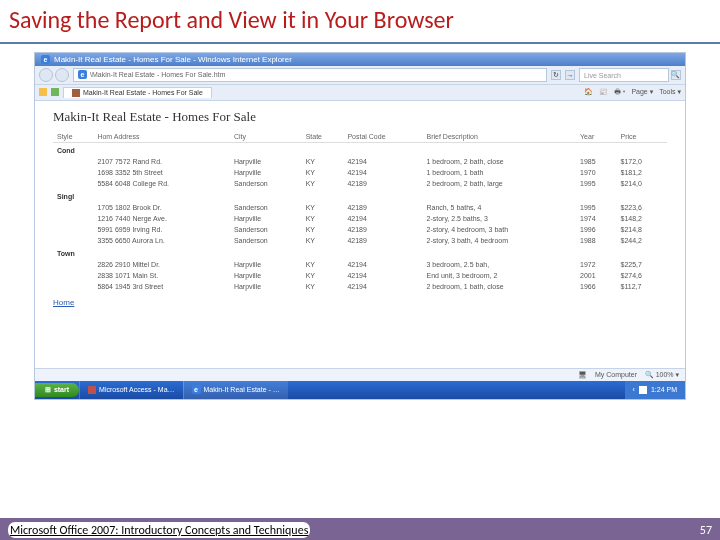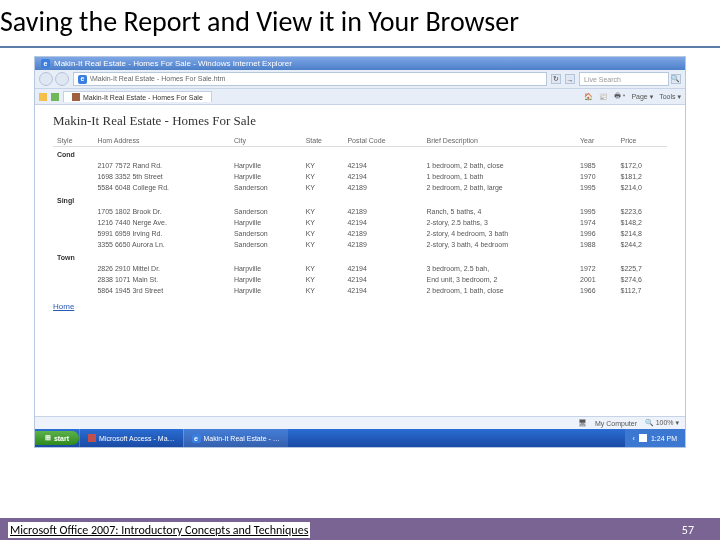--- a/index.html
+++ b/index.html
@@ -5,7 +5,7 @@
   * { box-sizing: border-box; margin: 0; padding: 0; }
   body { width: 720px; height: 540px; font-family: Calibri, Arial, sans-serif; background: #fff; overflow: hidden; position: relative; }
   .slide { width: 720px; height: 540px; position: relative; }
-  .slide-title { font-size: 28px; color: #000000; padding: 6px 10px 4px 0; line-height: 1.15; }
+  .slide-title { font-size: 24px; color: #b91c1c; padding: 6px 10px 4px 9px; line-height: 1.15; }
   .title-underline { height: 2px; background: #5b7ba8; margin: 4px 0 8px 0; }
   .browser-frame { margin: 0 34px 0 34px; border: 1px solid #b5c8e0; background: #eef3fb; height: 392px; display: flex; flex-direction: column; font-family: Tahoma, Arial, sans-serif; font-size: 8px; color: #333; }
   .titlebar { background: linear-gradient(#7ea7e6,#4c7fc8); color: #fff; padding: 2px 6px; font-size: 8px; display:flex; align-items:center; gap:4px; }

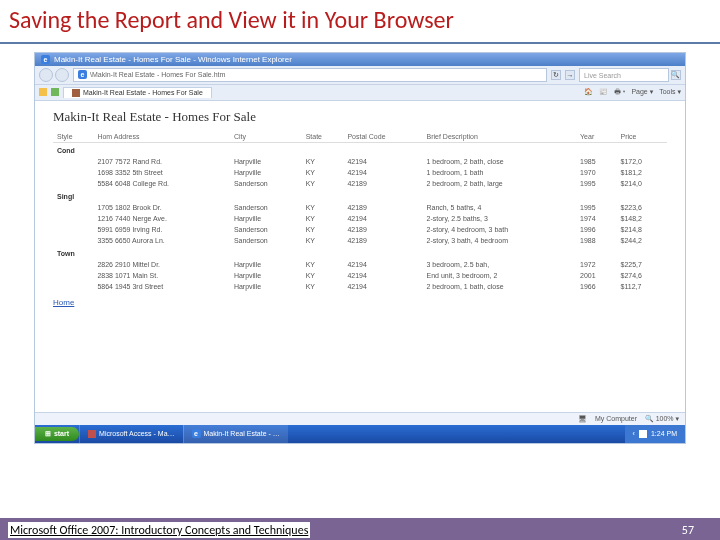--- a/index.html
+++ b/index.html
@@ -7,7 +7,7 @@
   .slide { width: 720px; height: 540px; position: relative; }
   .slide-title { font-size: 24px; color: #b91c1c; padding: 6px 10px 4px 9px; line-height: 1.15; }
   .title-underline { height: 2px; background: #5b7ba8; margin: 4px 0 8px 0; }
-  .browser-frame { margin: 0 34px 0 34px; border: 1px solid #b5c8e0; background: #eef3fb; height: 392px; display: flex; flex-direction: column; font-family: Tahoma, Arial, sans-serif; font-size: 8px; color: #333; }
+  .browser-frame { margin: 0 34px 0 34px; border: 1px solid #b5c8e0; background: #eef3fb; height: 348px; display: flex; flex-direction: column; font-family: Tahoma, Arial, sans-serif; font-size: 8px; color: #333; }
   .titlebar { background: linear-gradient(#7ea7e6,#4c7fc8); color: #fff; padding: 2px 6px; font-size: 8px; display:flex; align-items:center; gap:4px; }
   .navbar { background: #e8eef8; border-bottom:1px solid #c7d3e6; padding: 2px 4px; display:flex; align-items:center; gap:4px; }
   .nav-left { display:flex; align-items:center; gap:2px; }

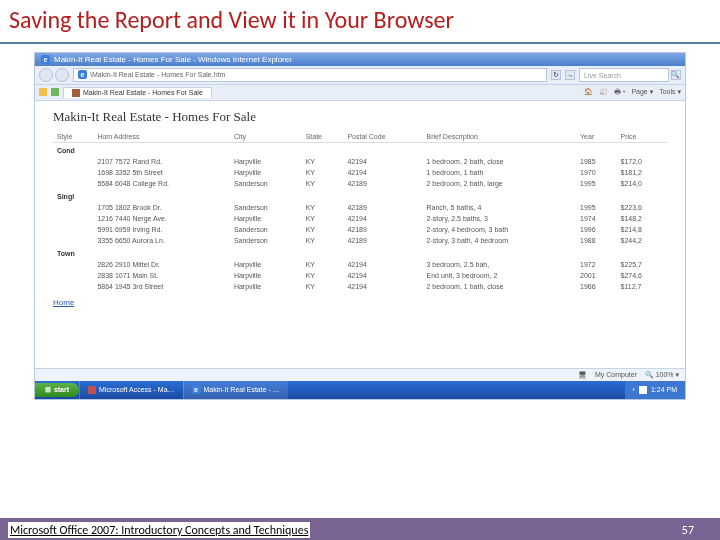--- a/index.html
+++ b/index.html
@@ -34,7 +34,7 @@
   .task-item { padding:0 8px; height:18px; display:flex; align-items:center; gap:3px; border-left:1px solid rgba(255,255,255,.2); }
   .systray { margin-left:auto; background:#3c78d2; padding:0 8px; height:18px; display:flex; align-items:center; gap:4px; }
   .footer-band { position:absolute; left:0; bottom:0; width:100%; background:#7a6493; height:22px; display:flex; align-items:center; }
-  .footer-label { position:absolute; left:8px; bottom:2px; background:#fff; font-family: Calibri, Arial, sans-serif; font-size:12px; padding:1px 2px; text-decoration: underline; }
+  .footer-label { position:absolute; left:8px; bottom:2px; background:#fff; font-family: Calibri, Arial, sans-serif; font-size:12px; padding:1px 2px; text-decoration: underline; border-radius: 7px; }
   .page-num { position:absolute; right:26px; bottom:3px; color:#fff; font-size:12px; }
   .e-icon { width:9px; height:9px; background:#3a7fe0; color:#fff; font-size:7px; border-radius:2px; display:inline-flex; align-items:center; justify-content:center; font-weight:bold; }
   .fav-icon { width:8px; height:8px; background:#f5c04a; display:inline-block; }

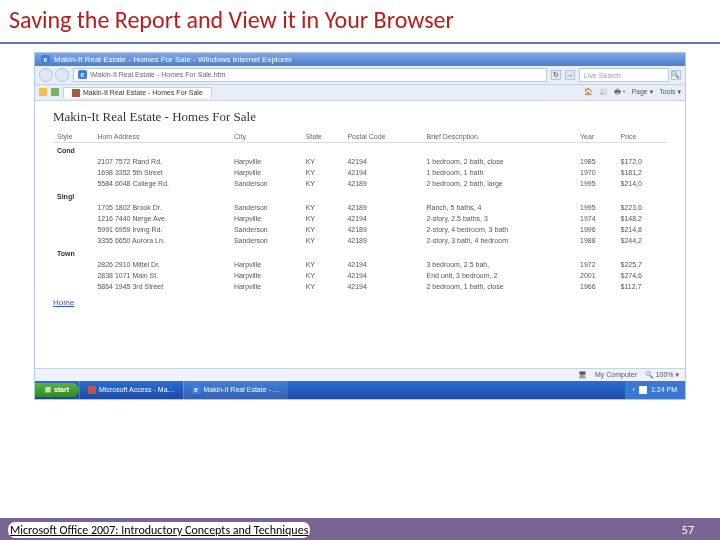--- a/index.html
+++ b/index.html
@@ -35,7 +35,7 @@
   .systray { margin-left:auto; background:#3c78d2; padding:0 8px; height:18px; display:flex; align-items:center; gap:4px; }
   .footer-band { position:absolute; left:0; bottom:0; width:100%; background:#7a6493; height:22px; display:flex; align-items:center; }
   .footer-label { position:absolute; left:8px; bottom:2px; background:#fff; font-family: Calibri, Arial, sans-serif; font-size:12px; padding:1px 2px; text-decoration: underline; border-radius: 7px; }
-  .page-num { position:absolute; right:26px; bottom:3px; color:#fff; font-size:12px; }
+  .page-num { position:absolute; right:8px; bottom:3px; color:#fff; font-size:12px; }
   .e-icon { width:9px; height:9px; background:#3a7fe0; color:#fff; font-size:7px; border-radius:2px; display:inline-flex; align-items:center; justify-content:center; font-weight:bold; }
   .fav-icon { width:8px; height:8px; background:#f5c04a; display:inline-block; }
   .sq { width:8px;height:8px; background:#888; display:inline-block; }

